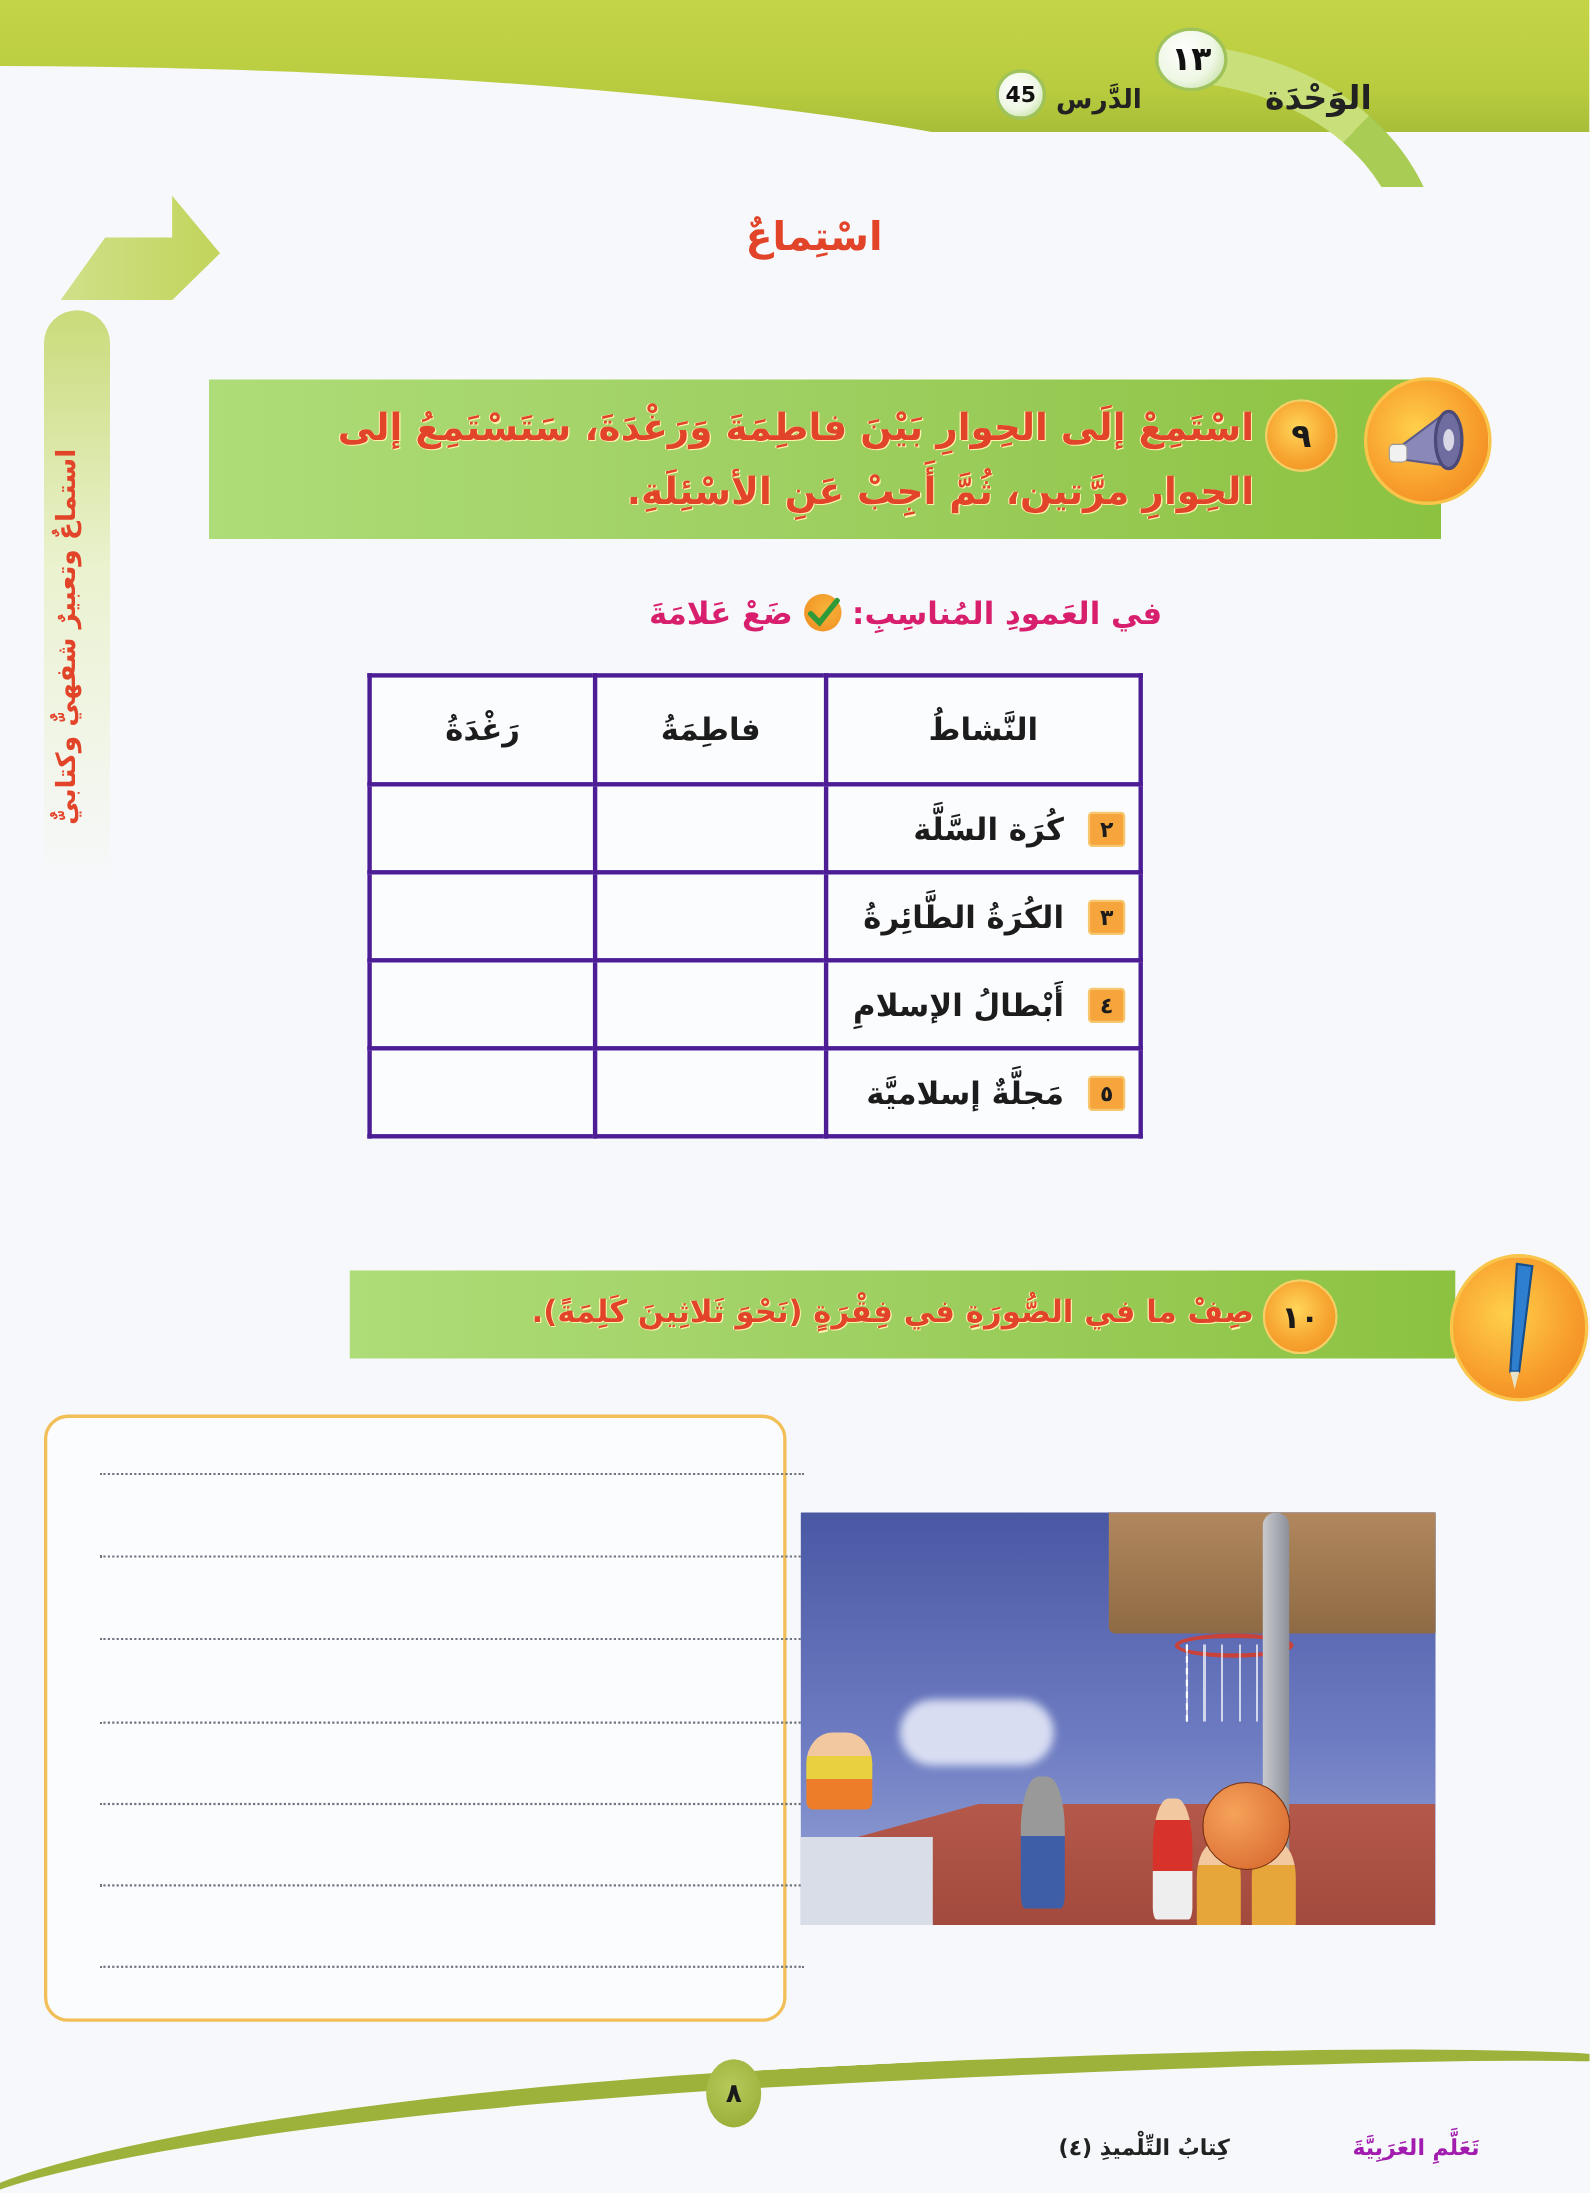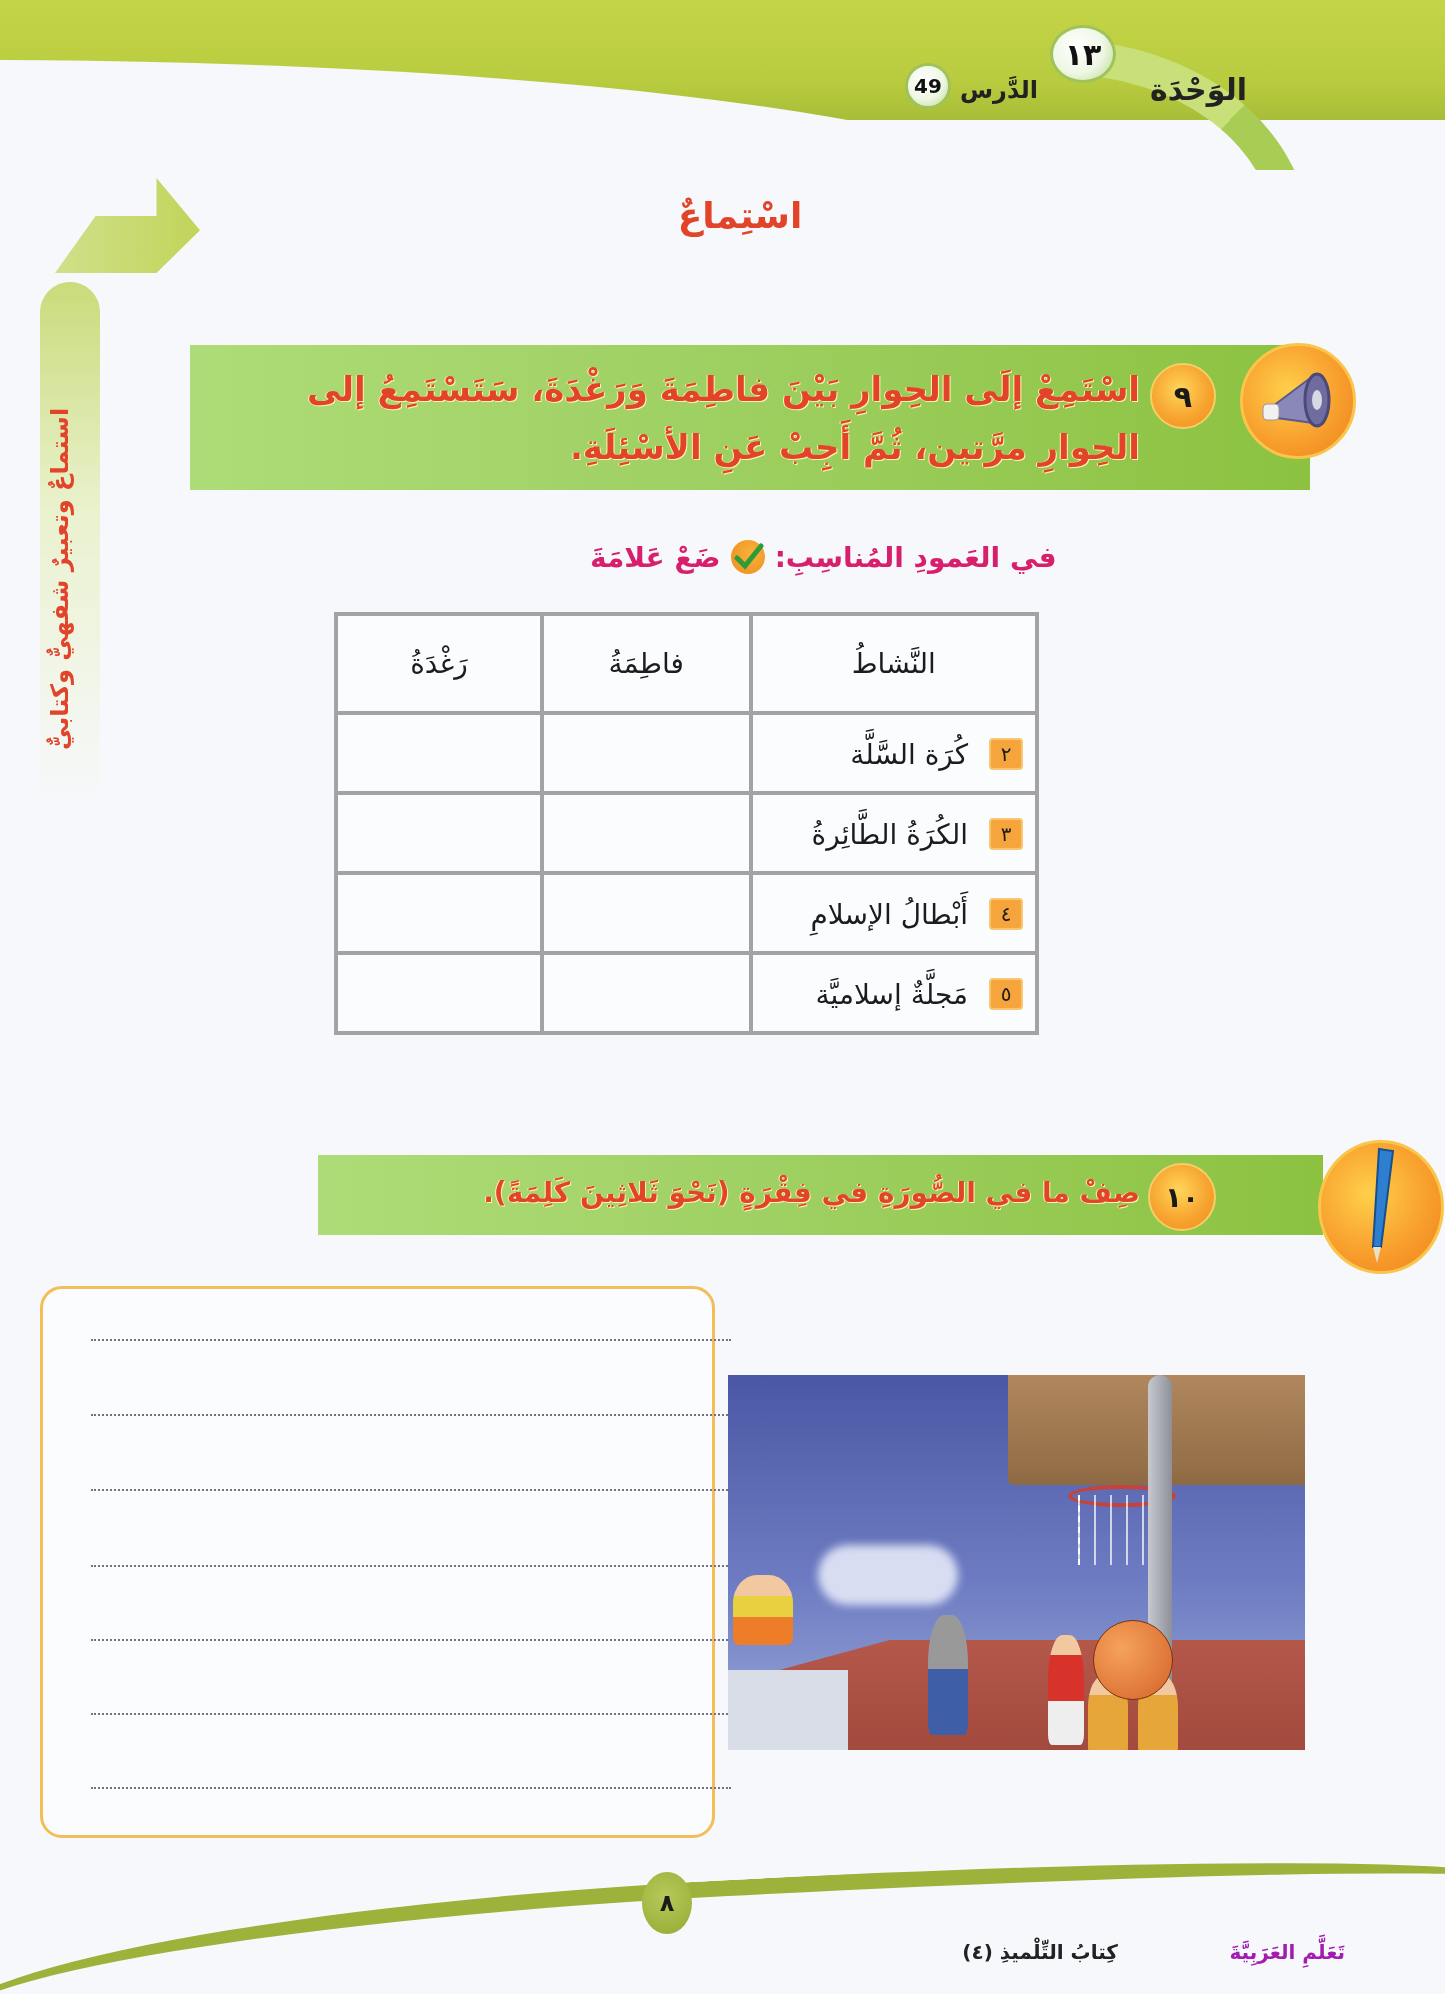--- a/index.html
+++ b/index.html
@@ -193,7 +193,7 @@
 <div class="abs header-arc"></div>
 <div class="abs circle-badge unit-badge">١٣</div>
 <div class="abs unit-label">الوَحْدَة</div>
-<div class="abs circle-badge lesson-badge">49</div>
+<div class="abs circle-badge lesson-badge">45</div>
 <div class="abs lesson-label">الدَّرس</div>
 
 <div class="abs side-arrow"></div>

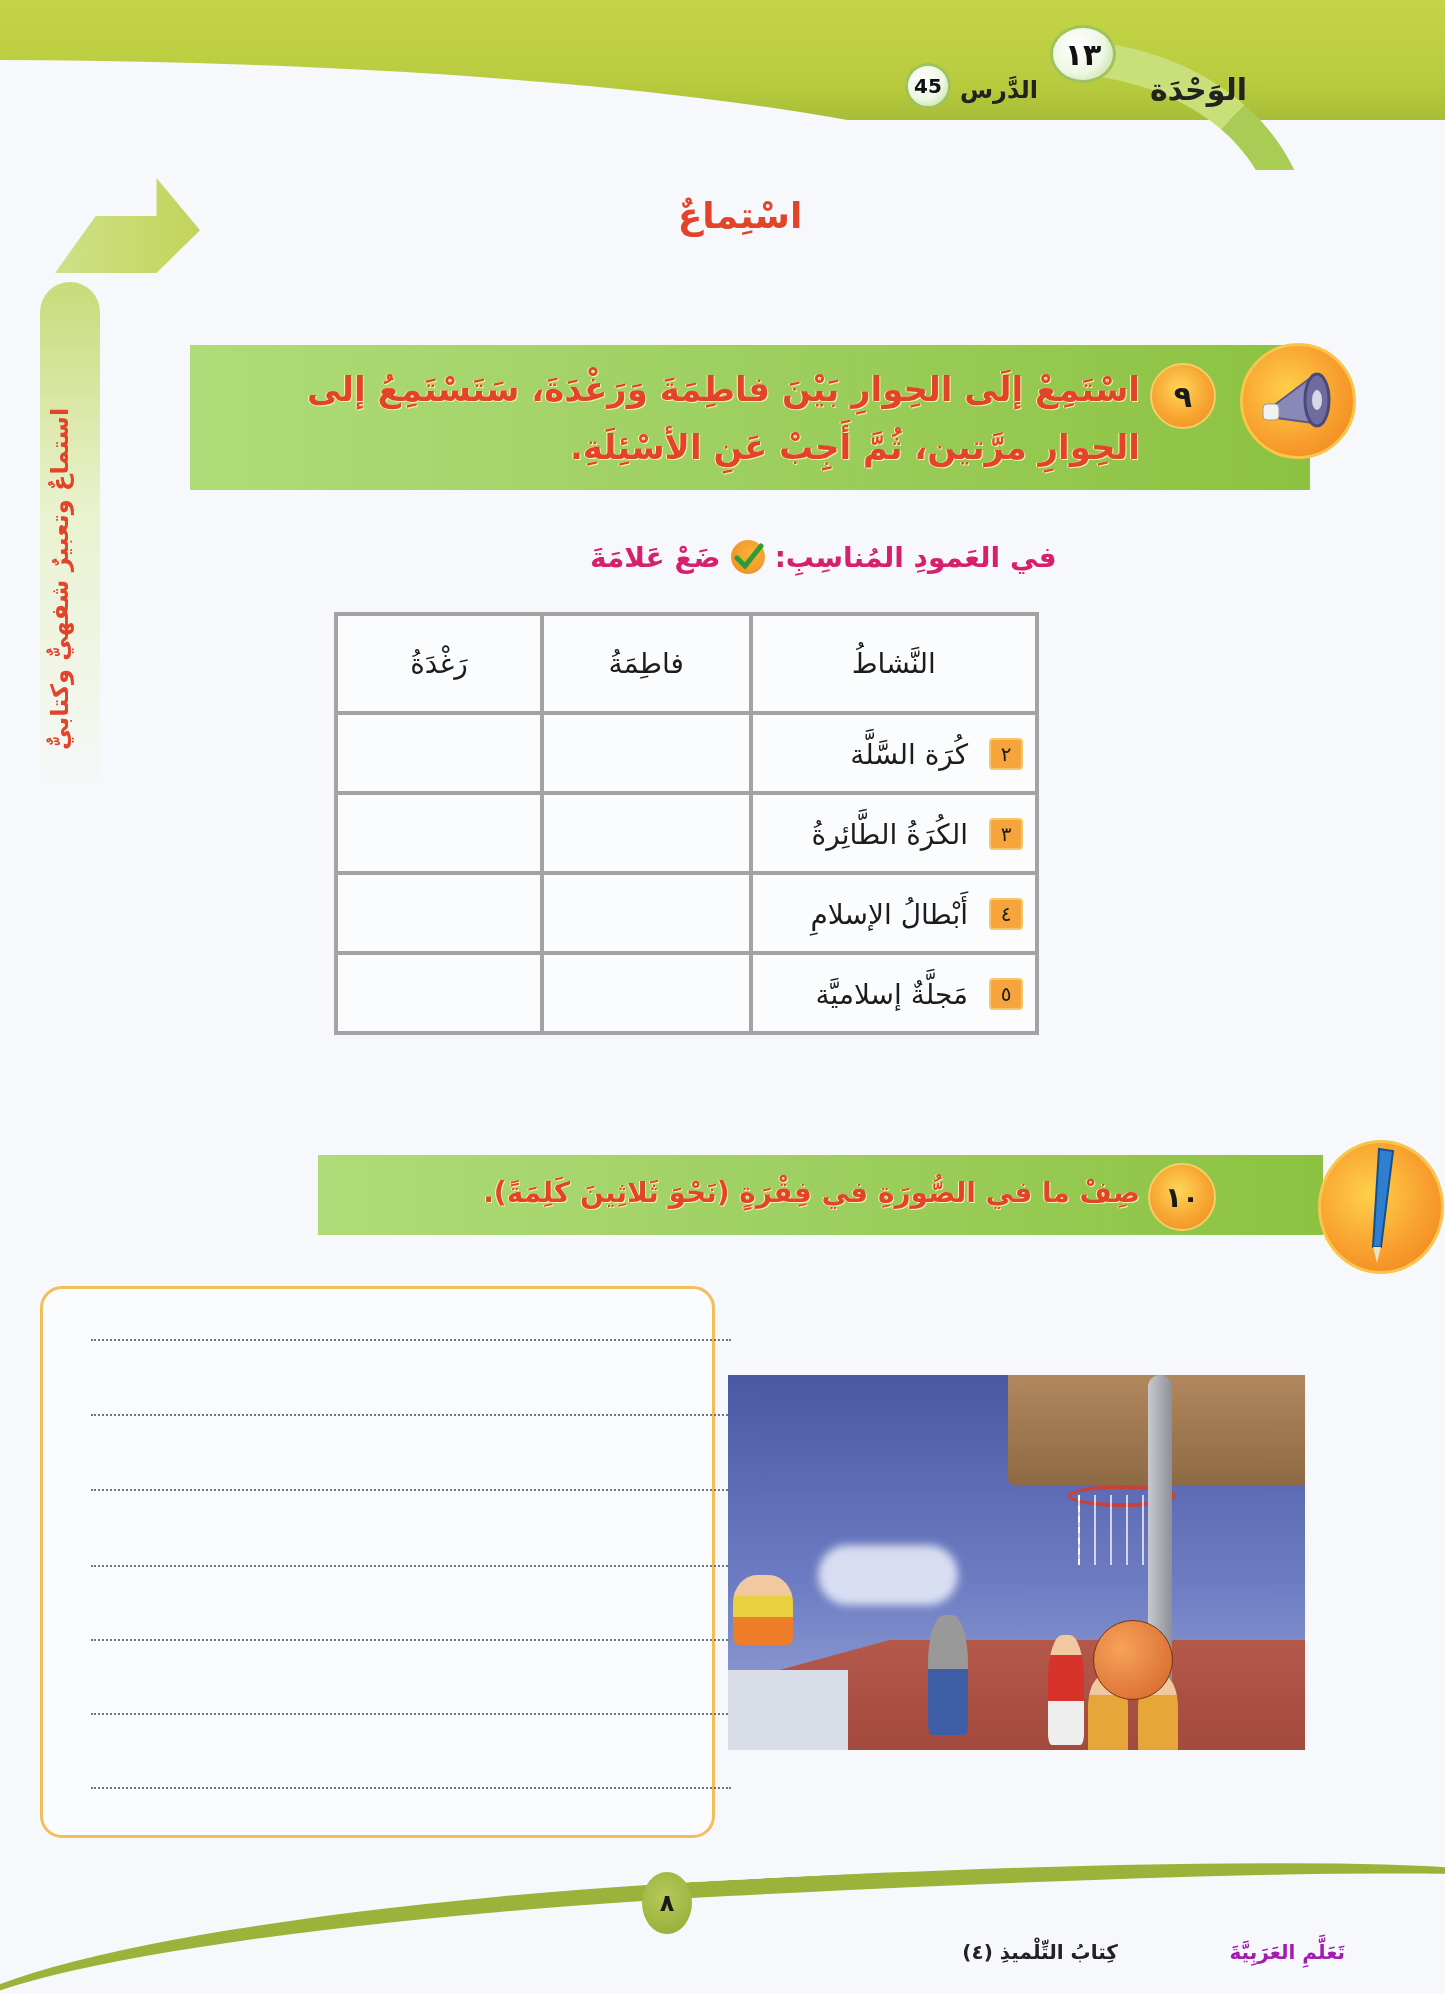--- a/index.html
+++ b/index.html
@@ -113,8 +113,8 @@
       background: #fbfcfe;
     }
     .activity-table td, .activity-table th {
-      border: 4px solid #a3a3a3;
-      font-size: 28px; font-weight: normal; color: #1c1c1c;
+      border: 4px solid #4c1d95;
+      font-size: 28px; font-weight: bold; color: #1c1c1c;
       padding: 0 12px;
     }
     .activity-table th { height: 78px; text-align: center; }

